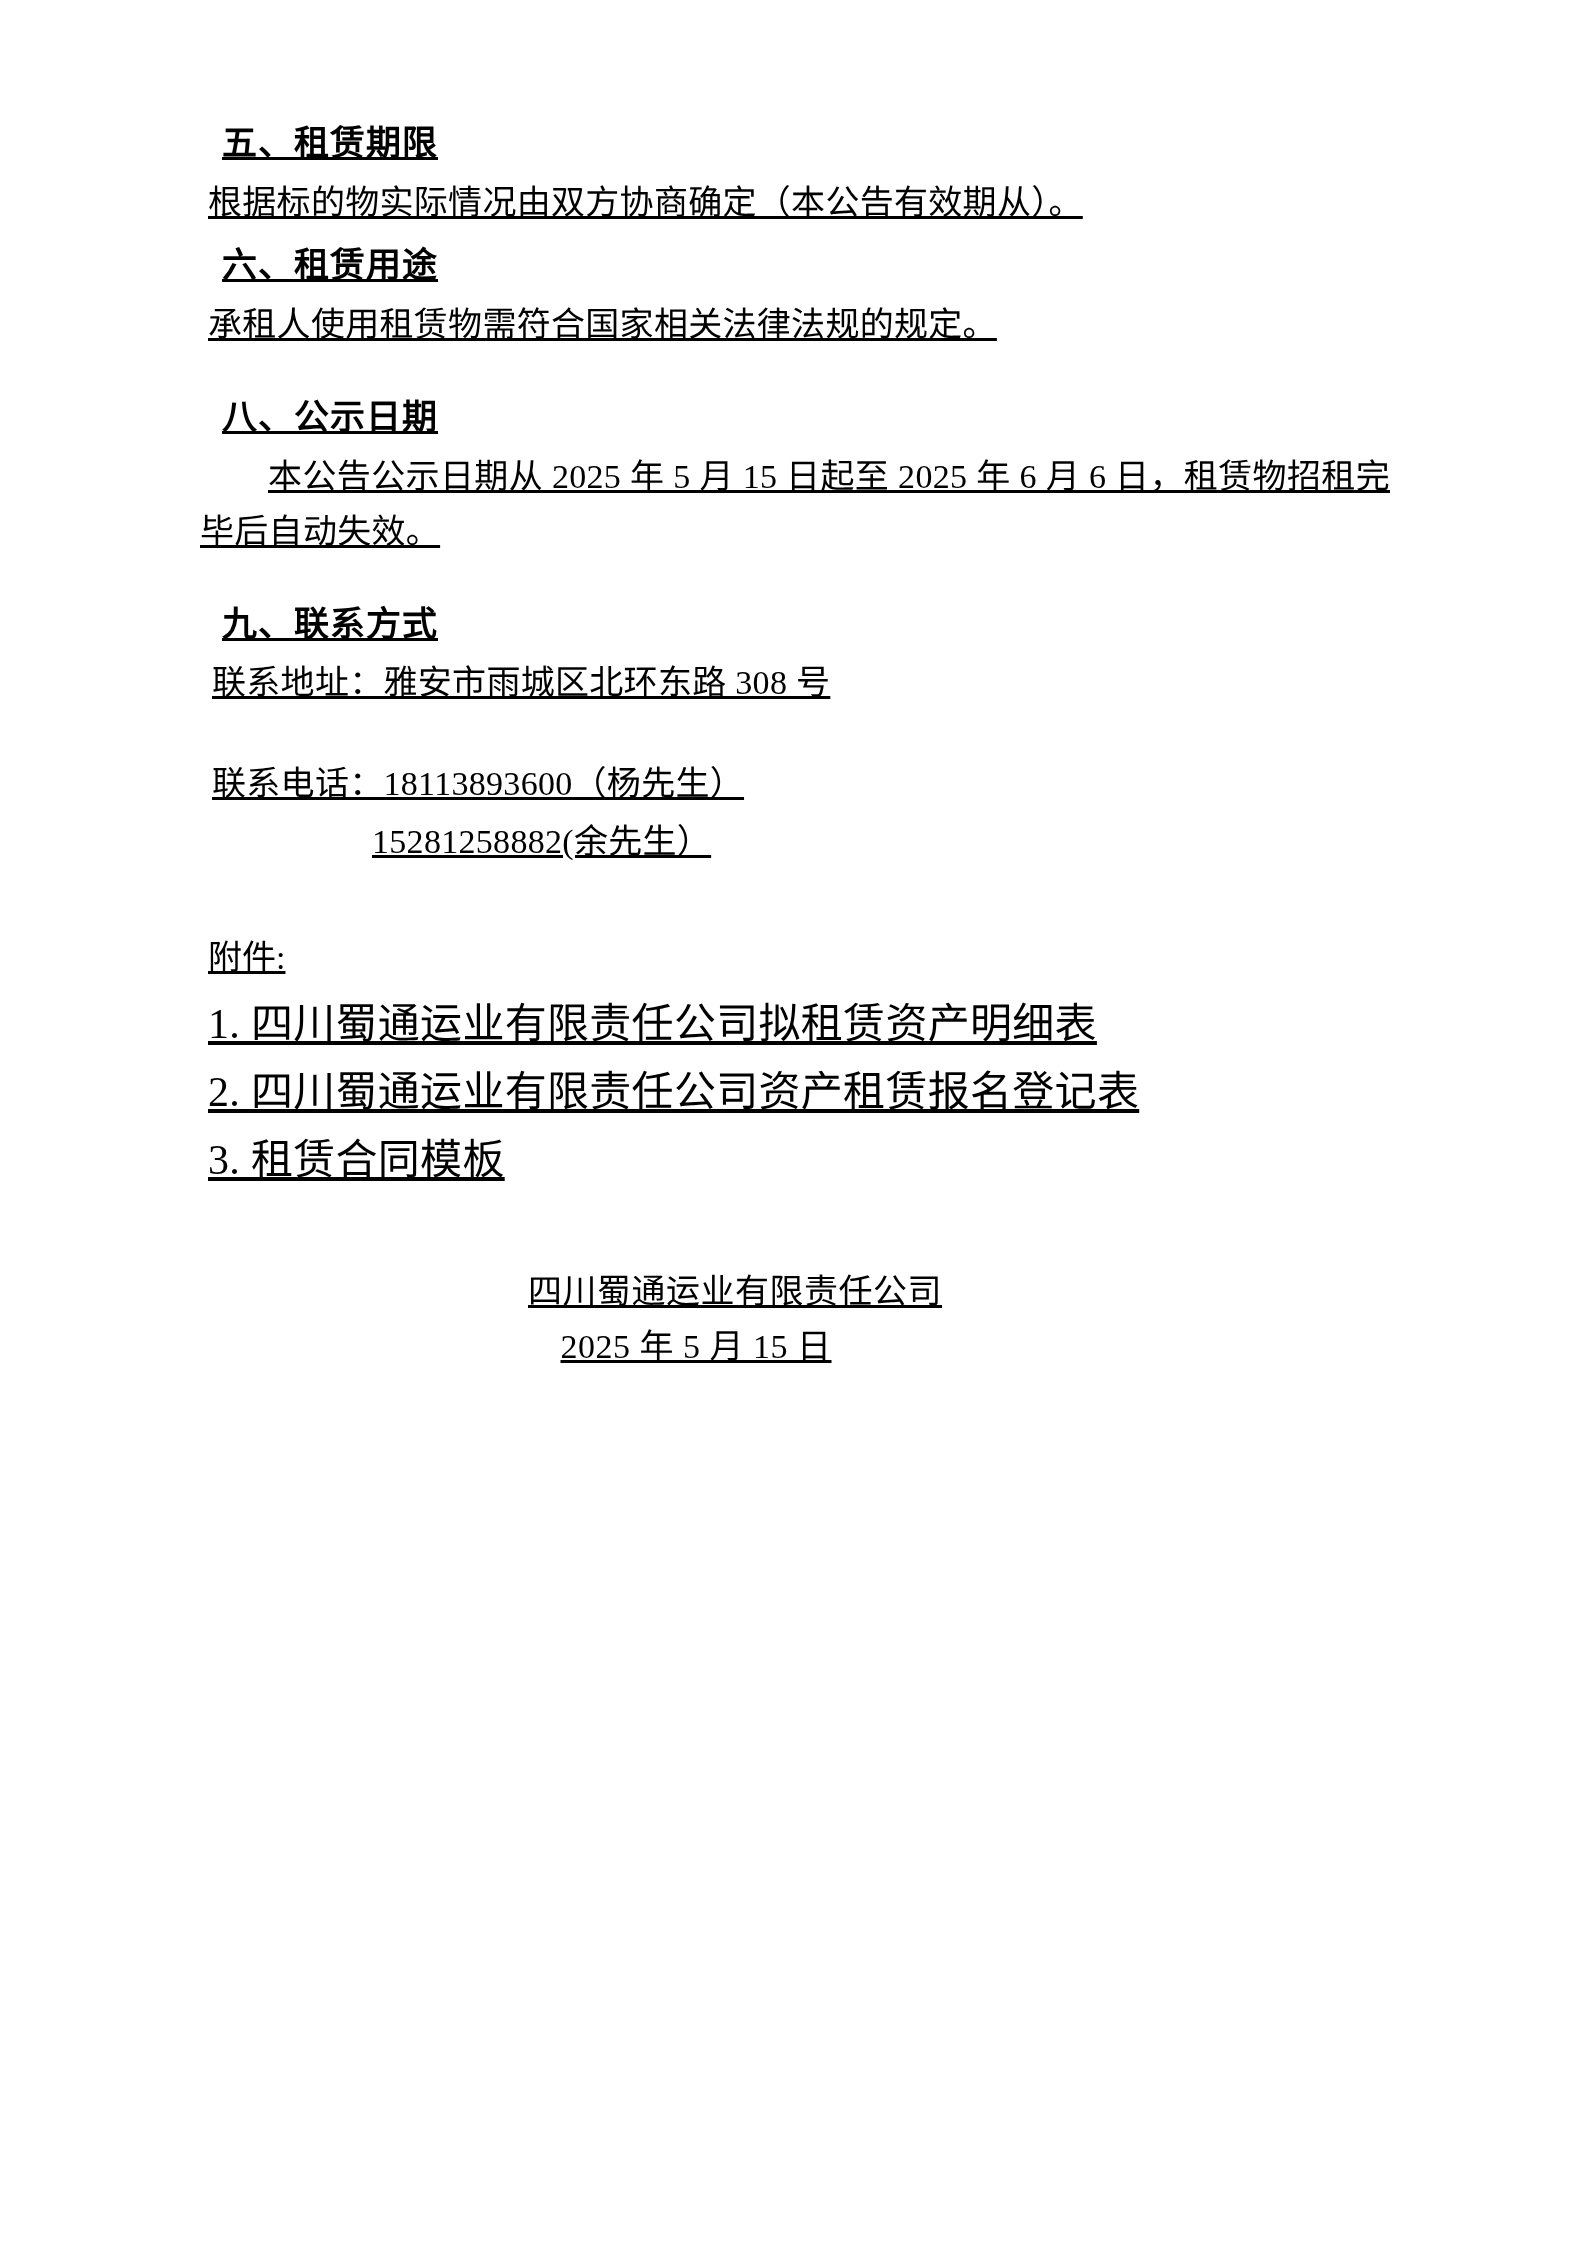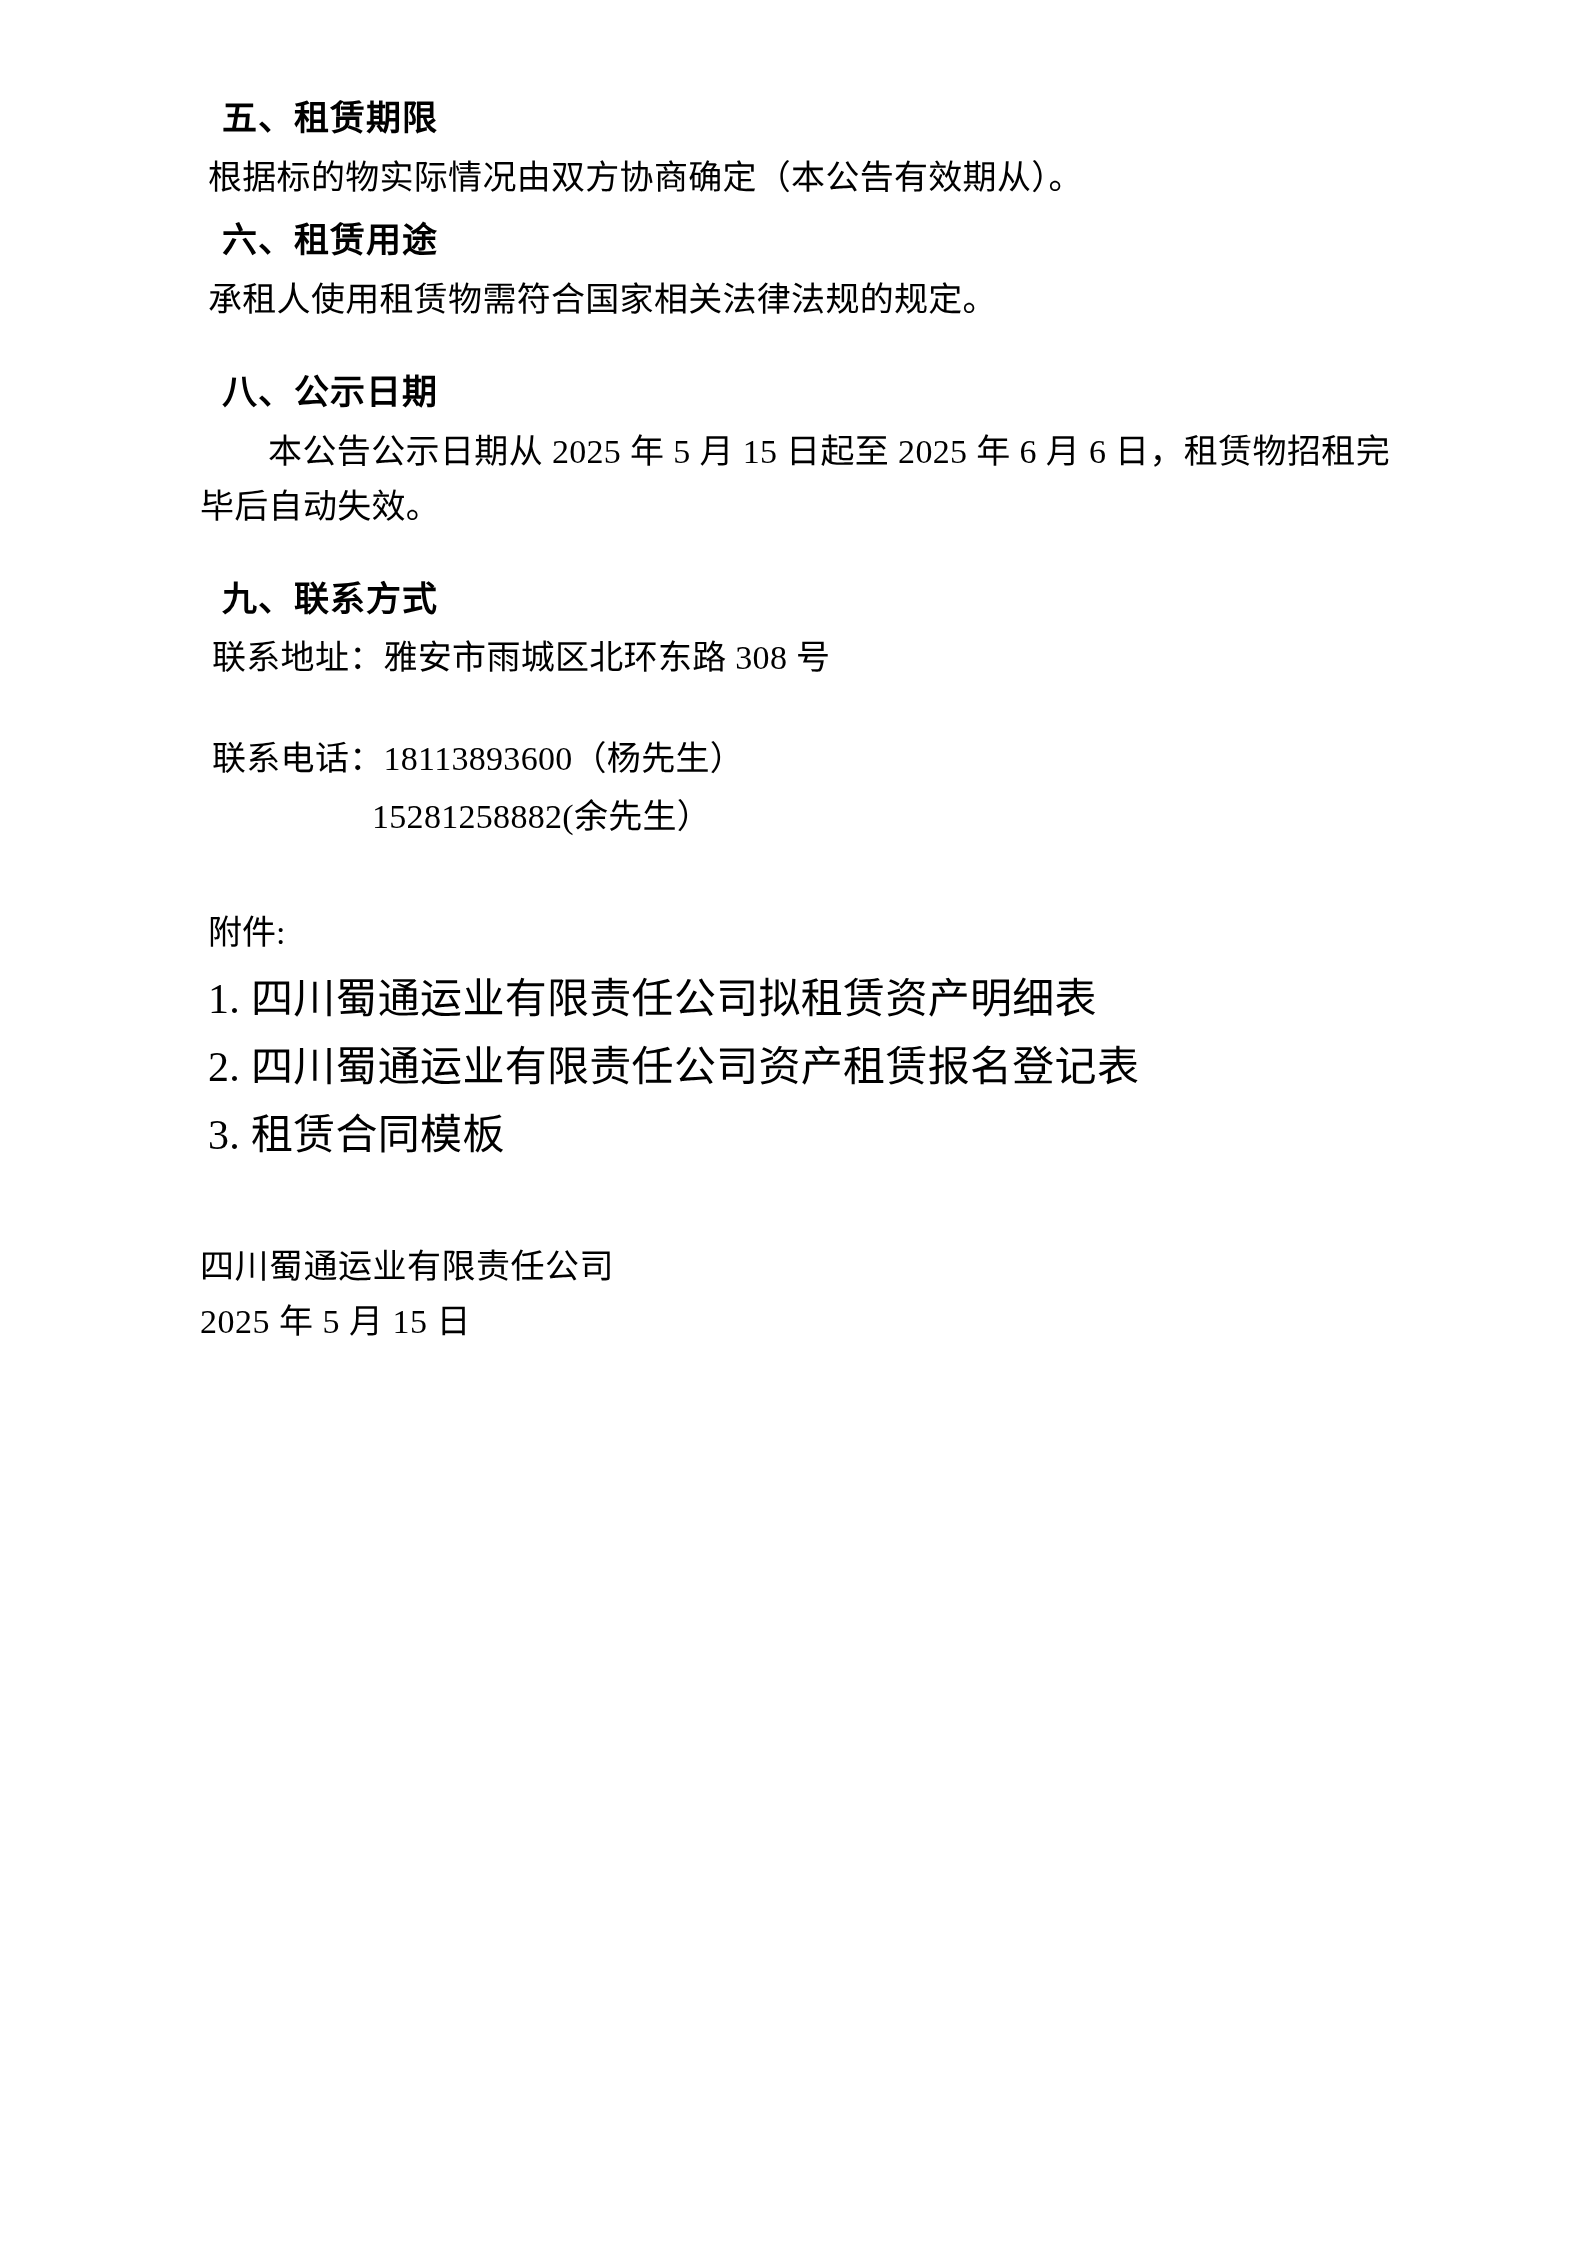--- a/index.html
+++ b/index.html
@@ -19,7 +19,8 @@
     width: 1587px;
     height: 2245px;
     box-sizing: border-box;
-    padding: 93px 200px 0 200px;
+    padding: 118px 200px 0 200px;
+    text-decoration: underline;
   }
   .doc-body {
     width: 1190px;

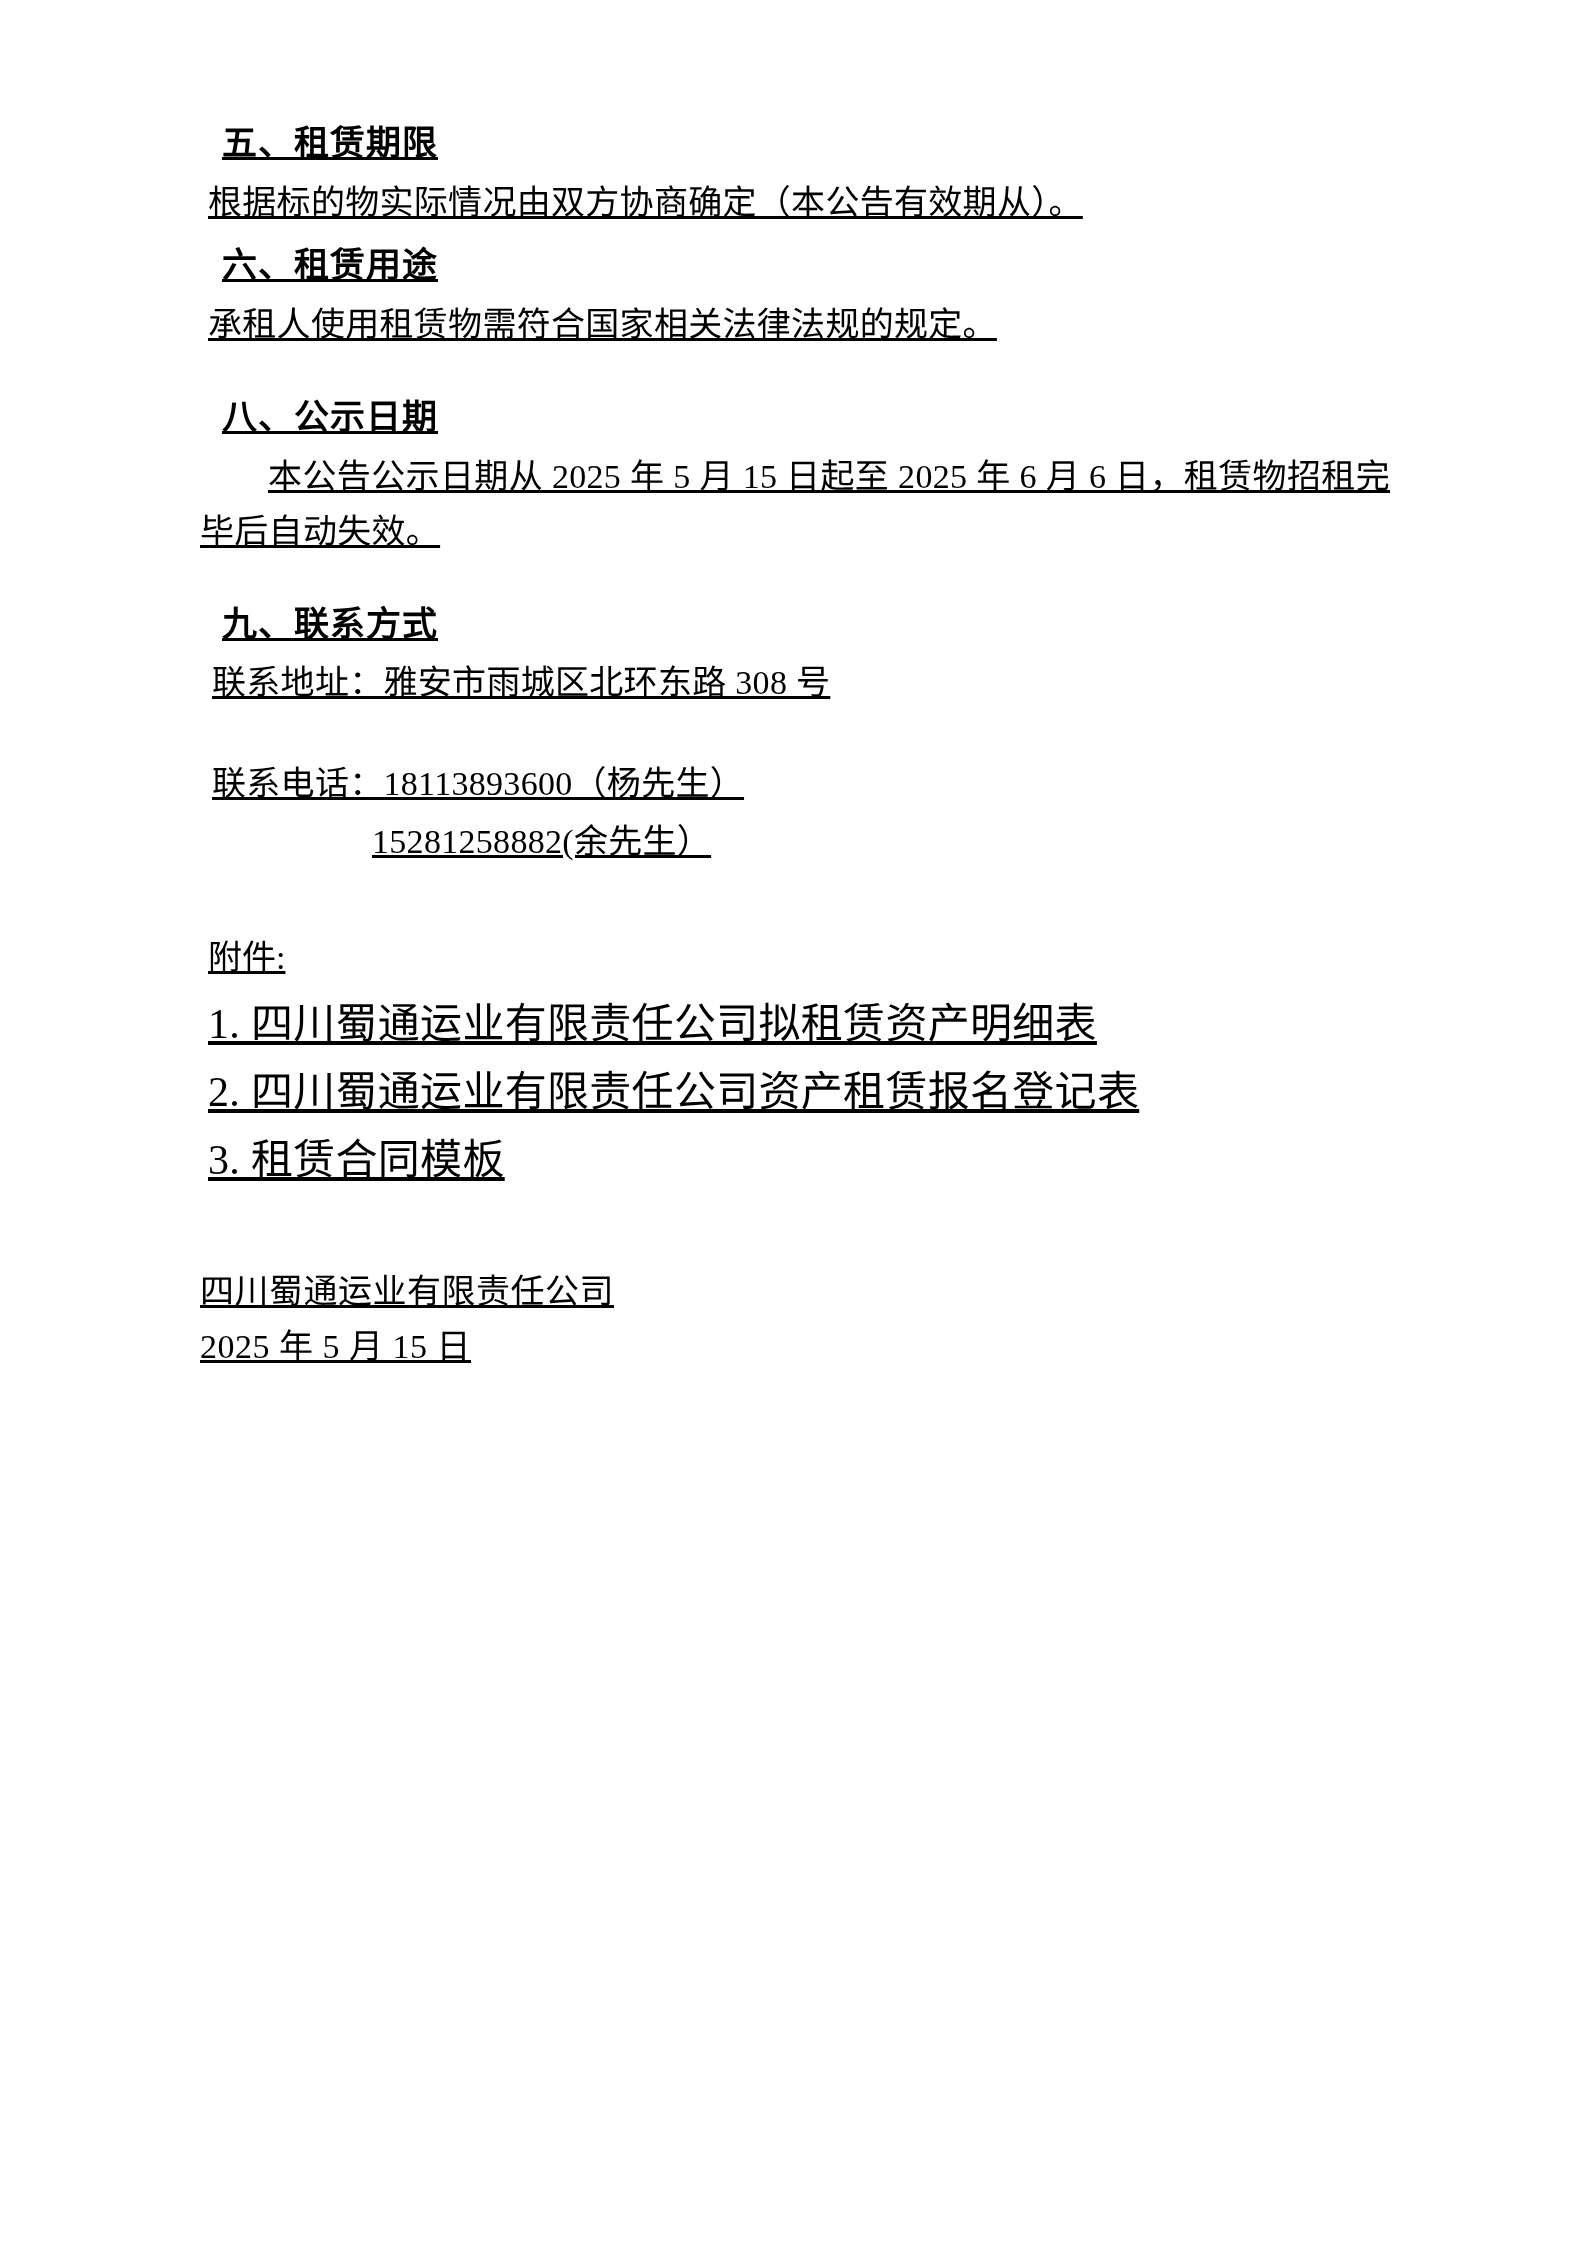--- a/index.html
+++ b/index.html
@@ -80,7 +80,7 @@
   }
   .signature {
     margin-top: 70px;
-    text-align: left;
+    text-align: center;
     padding-right: 120px;
   }
   .sign-line {

